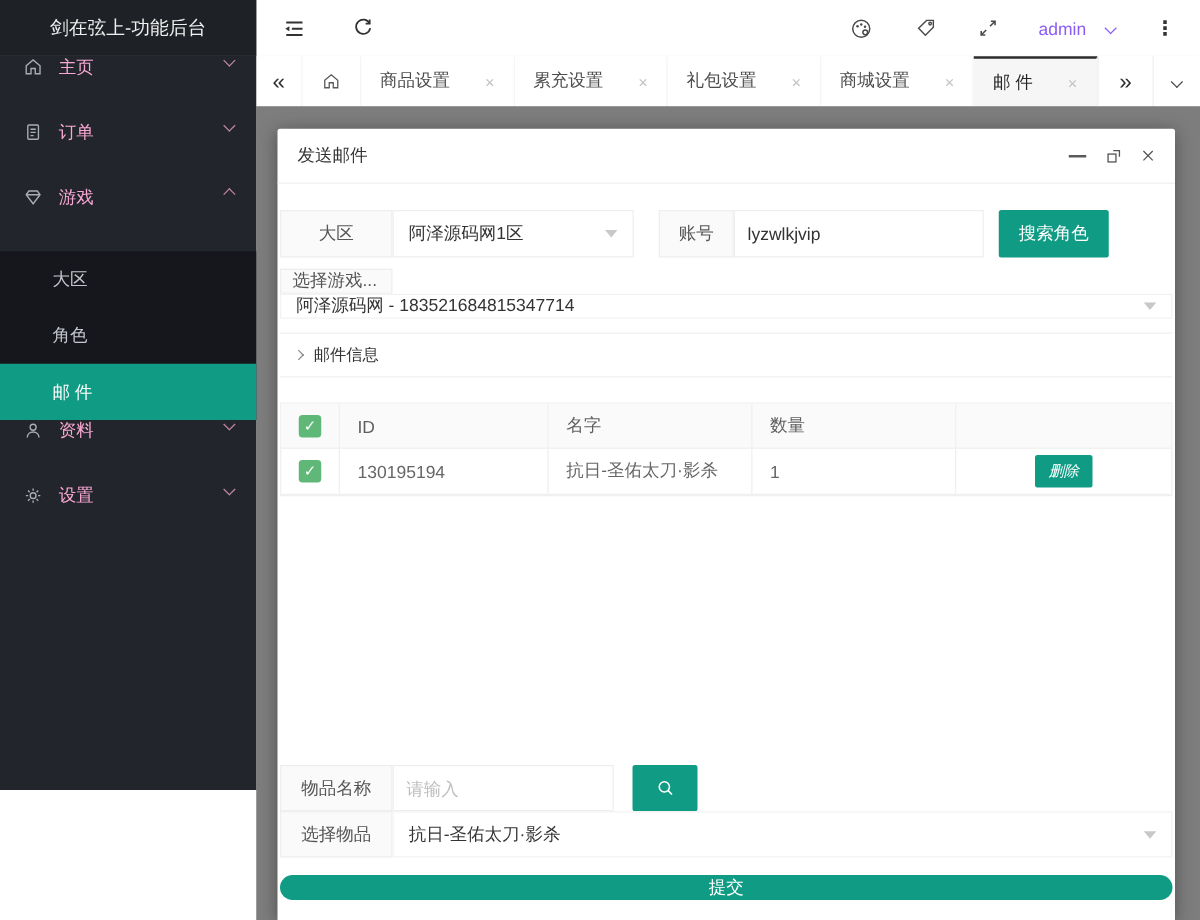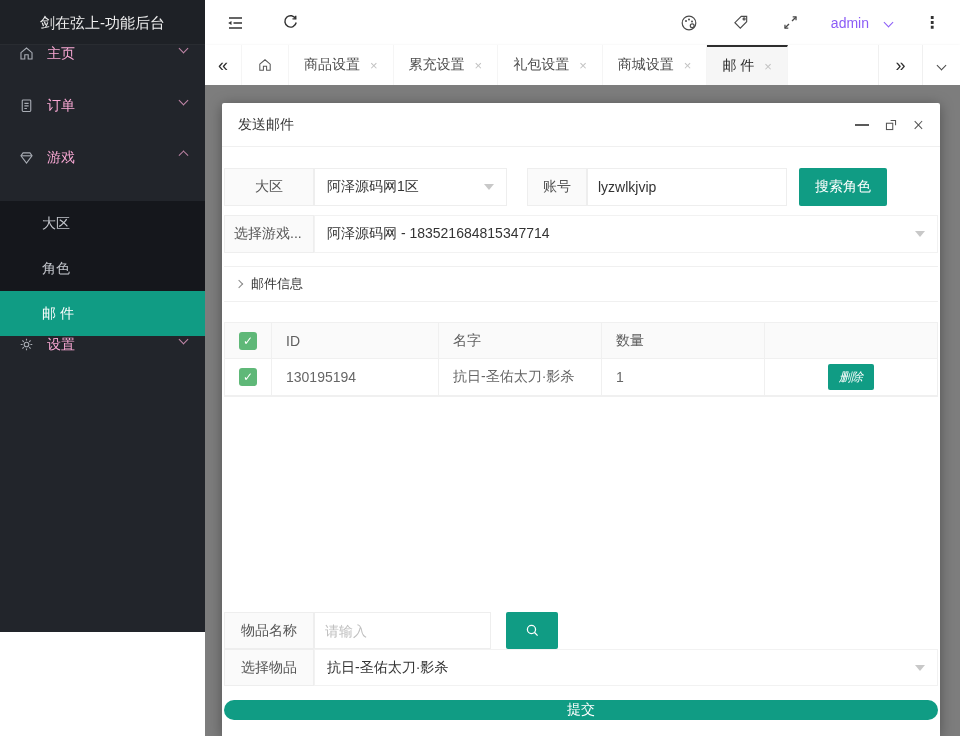--- a/index.html
+++ b/index.html
@@ -32,7 +32,7 @@
   .tabbar { position:absolute; left:205px; top:45px; right:0; height:40px; background:#fff; display:flex; align-items:stretch; box-shadow:0 1px 3px rgba(0,0,0,.12); }
   .tb-nav { width:36px; display:flex; align-items:center; justify-content:center; font-size:18px; color:#2f2f2f; cursor:pointer; }
   .tb-home { width:48px; display:flex; align-items:center; justify-content:center; border-left:1px solid #f5f5f5; border-right:1px solid #f5f5f5; cursor:pointer; color:#595959; }
-  .tab { display:flex; align-items:center; padding:0 15px; gap:10px; font-size:14px; color:#4d4d4d; border-right:1px solid #f5f5f5; cursor:pointer; white-space:nowrap; }
+  .tab { display:flex; align-items:center; padding:0 15px; gap:28px; font-size:14px; color:#4d4d4d; border-right:1px solid #f5f5f5; cursor:pointer; white-space:nowrap; }
   .tab .x { color:#c2c2c2; font-size:13px; cursor:pointer; }
   .tab.active { background:#f6f6f6; border-top:2px solid #2d2d2d; color:#262626; }
   .tb-spacer { flex:1; }

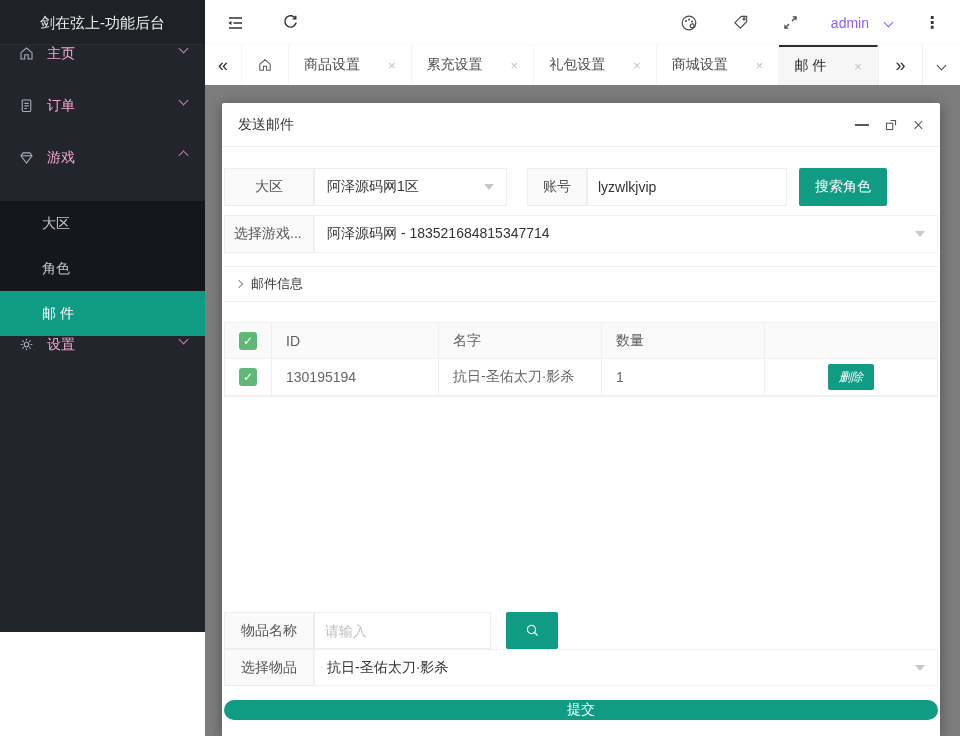--- a/index.html
+++ b/index.html
@@ -64,7 +64,7 @@
   .inp-account { width:200px; }
   .btn-search-role { margin-left:12px; width:88px; }
 
-  .row2 { top:112px; height:38px; }
+  .row2 { top:112px; height:38px;flex-direction:column; }
   .sel-game { flex:1; border-color:#f2f2f2; }
 
   .mailinfo { top:163px; height:36px; border-top:1px solid var(--border); border-bottom:1px solid var(--border); display:flex; align-items:center; padding:0 12px; gap:9px; }

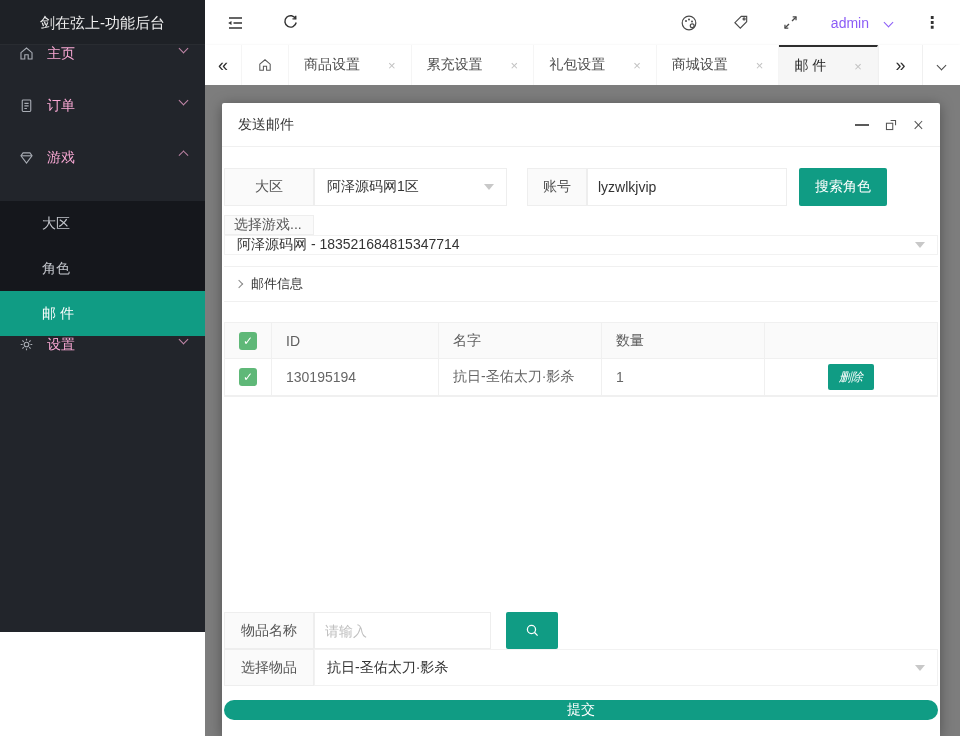--- a/index.html
+++ b/index.html
@@ -137,6 +137,16 @@
     <div class="sb-subitem active">邮 件</div>
   </div>
 
+  <div class="sb-item">
+    <span class="sb-ico">
+      <svg width="17" height="17" viewBox="0 0 20 20" fill="none" stroke="currentColor" stroke-width="1.3">
+          <circle cx="10" cy="6.8" r="2.8"></circle>
+          <path d="M4.5 16.5c0-3.2 2.4-5.2 5.5-5.2s5.5 2 5.5 5.2"></path>
+        </svg>
+    </span>
+    <span>资料</span>
+    <span class="chev"></span>
+  </div>
 
   <div class="sb-item">
     <span class="sb-ico">

